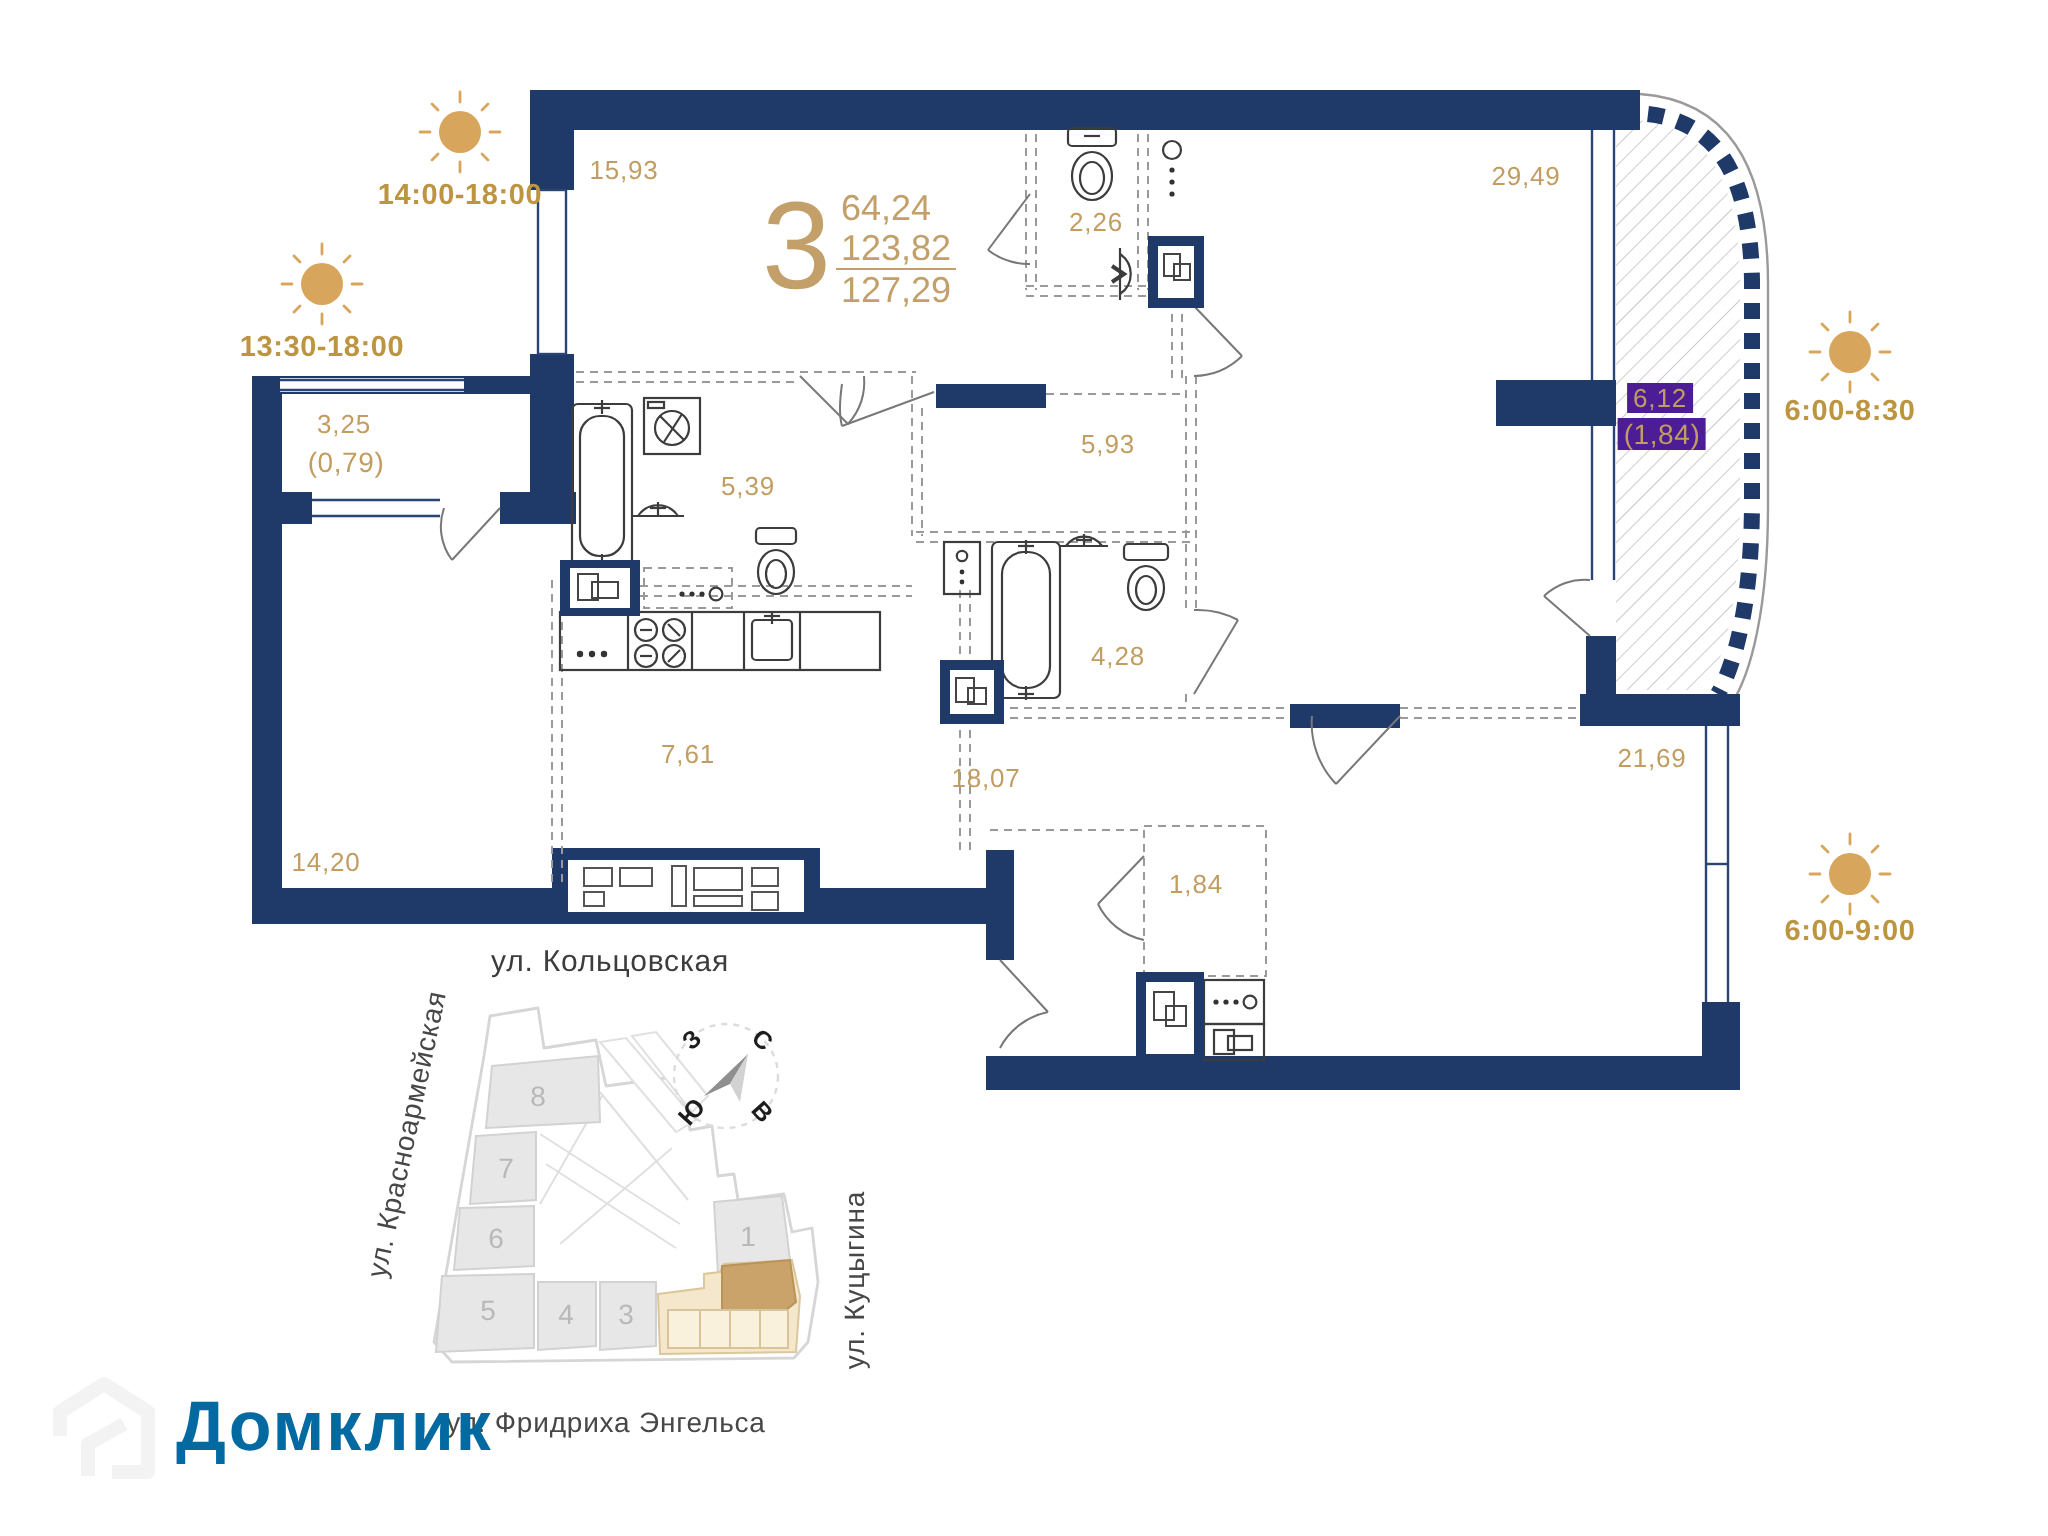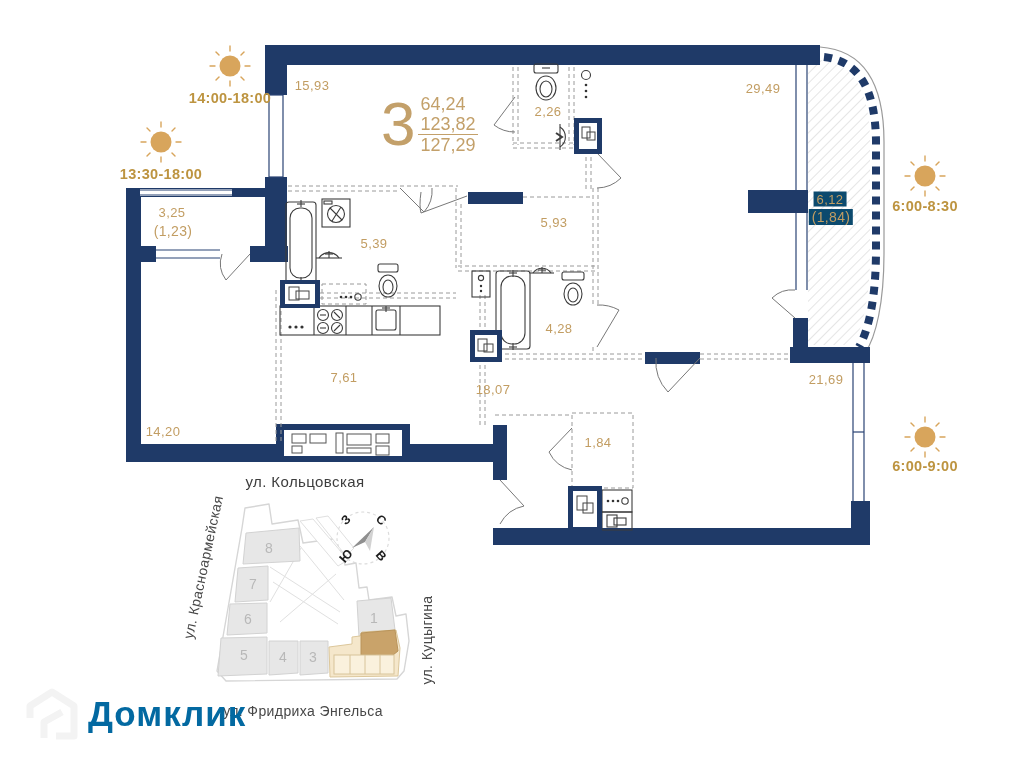--- a/index.html
+++ b/index.html
@@ -9,7 +9,7 @@
   .lbl{position:absolute;transform:translate(-50%,-50%);white-space:nowrap;}
   .area{color:#c29d62;font-size:13px;letter-spacing:.4px;}
   .area2{color:#c29d62;font-size:14px;letter-spacing:.3px;}
-  .onhatch{background:#0c4a6e;padding:0 3px;}
+  .onhatch{background:#4c1d95;padding:0 3px;}
   .time{color:#bd9440;font-size:14.5px;font-weight:bold;letter-spacing:.3px;}
   .street{color:#3d3d3d;font-size:15px;letter-spacing:.4px;}
   .mapstreet{color:#474747;font-size:14px;letter-spacing:.4px;}

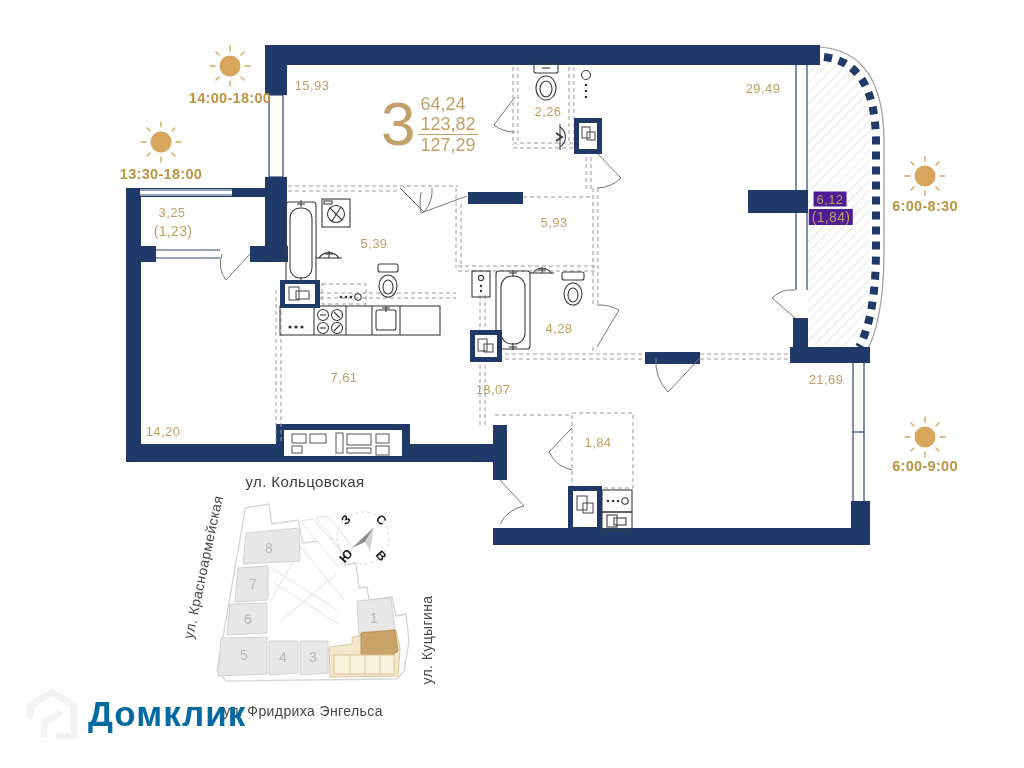--- a/index.html
+++ b/index.html
@@ -467,7 +467,7 @@
 <div class="lbl area" style="left:548px;top:111px">2,26</div>
 <div class="lbl area" style="left:763px;top:88px">29,49</div>
 <div class="lbl area" style="left:172px;top:212px">3,25</div>
-<div class="lbl area2" style="left:173px;top:231px">(1,23)</div>
+<div class="lbl area2" style="left:173px;top:231px">(0,79)</div>
 <div class="lbl area" style="left:374px;top:243px">5,39</div>
 <div class="lbl area" style="left:554px;top:222px">5,93</div>
 <div class="lbl area onhatch" style="left:830px;top:199px">6,12</div>

